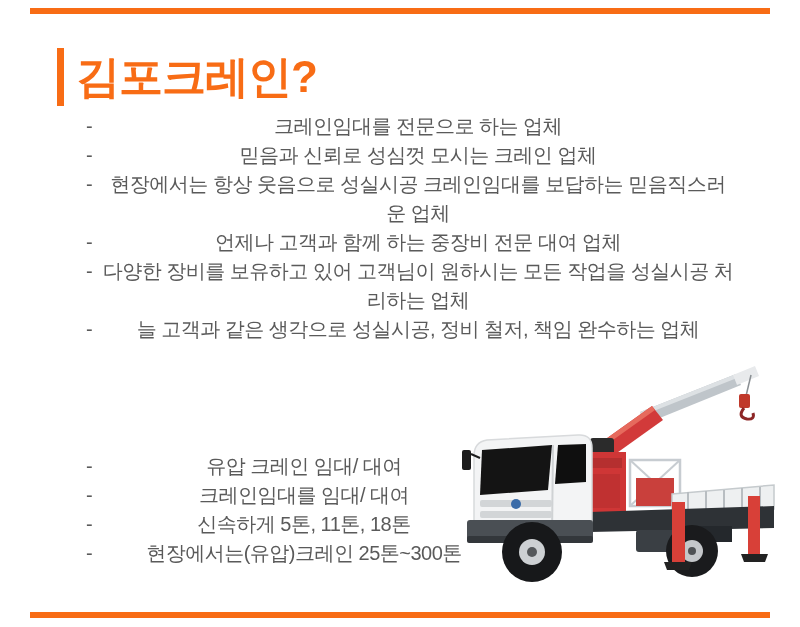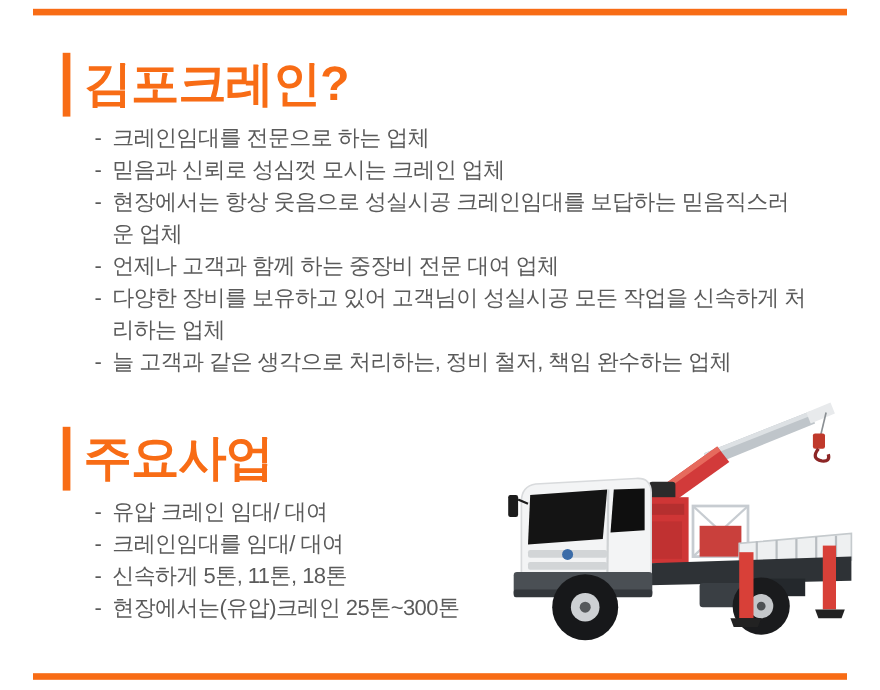--- a/index.html
+++ b/index.html
@@ -37,7 +37,7 @@
   .list.second{top:452px;width:420px;}
   .li{display:flex;}
   .dash{flex:0 0 16px;}
-  .txt{flex:1;}
+  .txt{flex:1;text-align:center;}
   .truck{
     position:absolute;left:440px;top:354px;
     width:350px;height:240px;

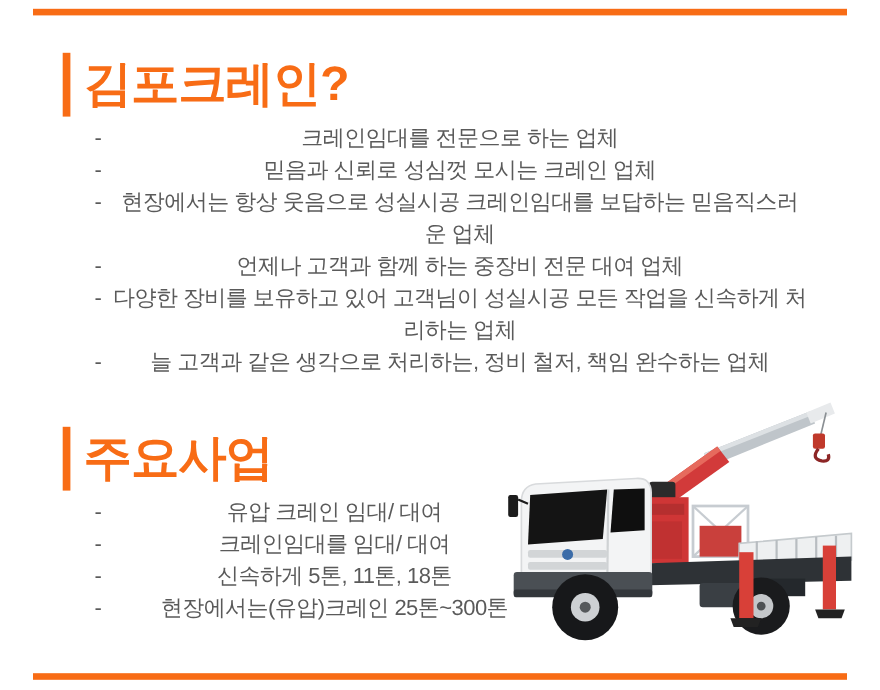--- a/index.html
+++ b/index.html
@@ -76,7 +76,7 @@
 
       <div class="li">
         <span class="dash">-</span>
-        <span class="txt">다양한 장비를 보유하고 있어 고객님이 성실시공 모든 작업을 신속하게 처리하는 업체</span>
+        <span class="txt">다양한 장비를 보유하고 있어 고객님이 원하시는 모든 작업을 성실시공 처리하는 업체</span>
       </div>
 
       <div class="li">

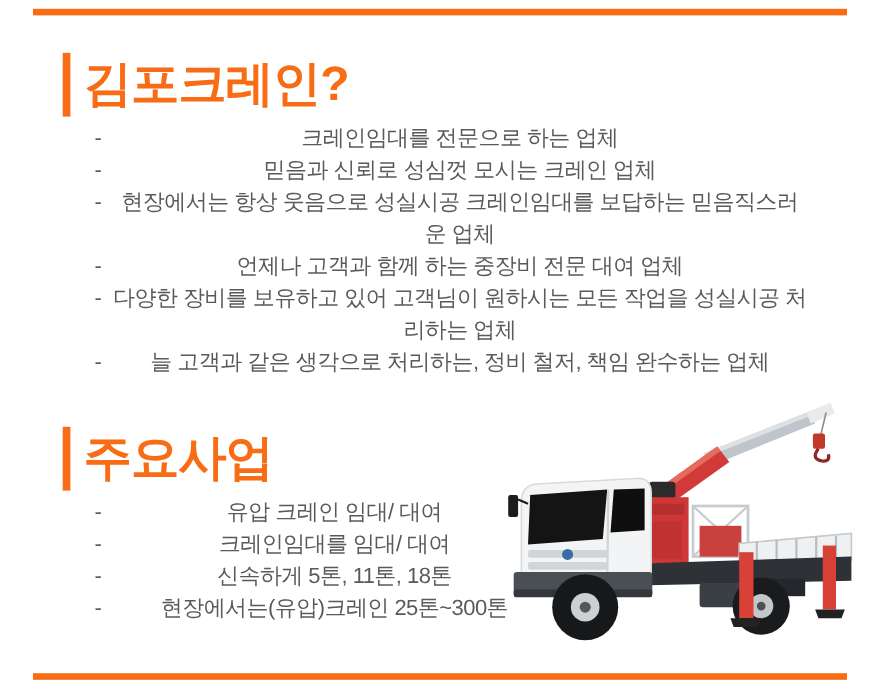--- a/index.html
+++ b/index.html
@@ -81,7 +81,7 @@
 
       <div class="li">
         <span class="dash">-</span>
-        <span class="txt">늘 고객과 같은 생각으로 처리하는, 정비 철저, 책임 완수하는 업체</span>
+        <span class="txt">늘 고객과 같은 생각으로 성실시공, 정비 철저, 책임 완수하는 업체</span>
       </div>
     </div>
 

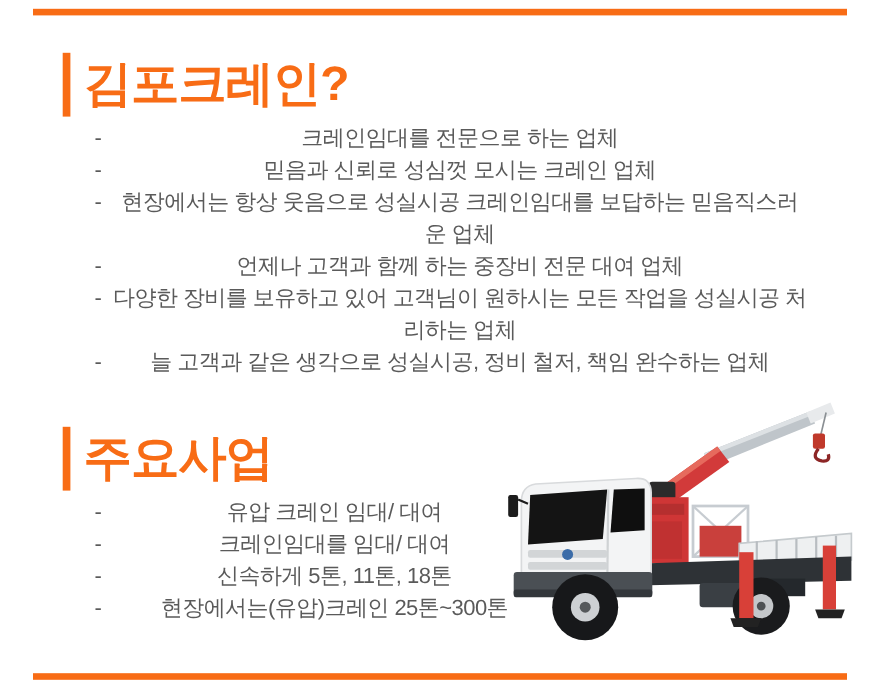--- a/index.html
+++ b/index.html
@@ -85,7 +85,6 @@
       </div>
     </div>
 
-  <div class="section-title second" style="color: rgb(248, 108, 21); border-left-color: rgb(248, 108, 21);">주요사업</div>
 
   <div class="list second" style="color: rgb(90, 90, 90);">
 

